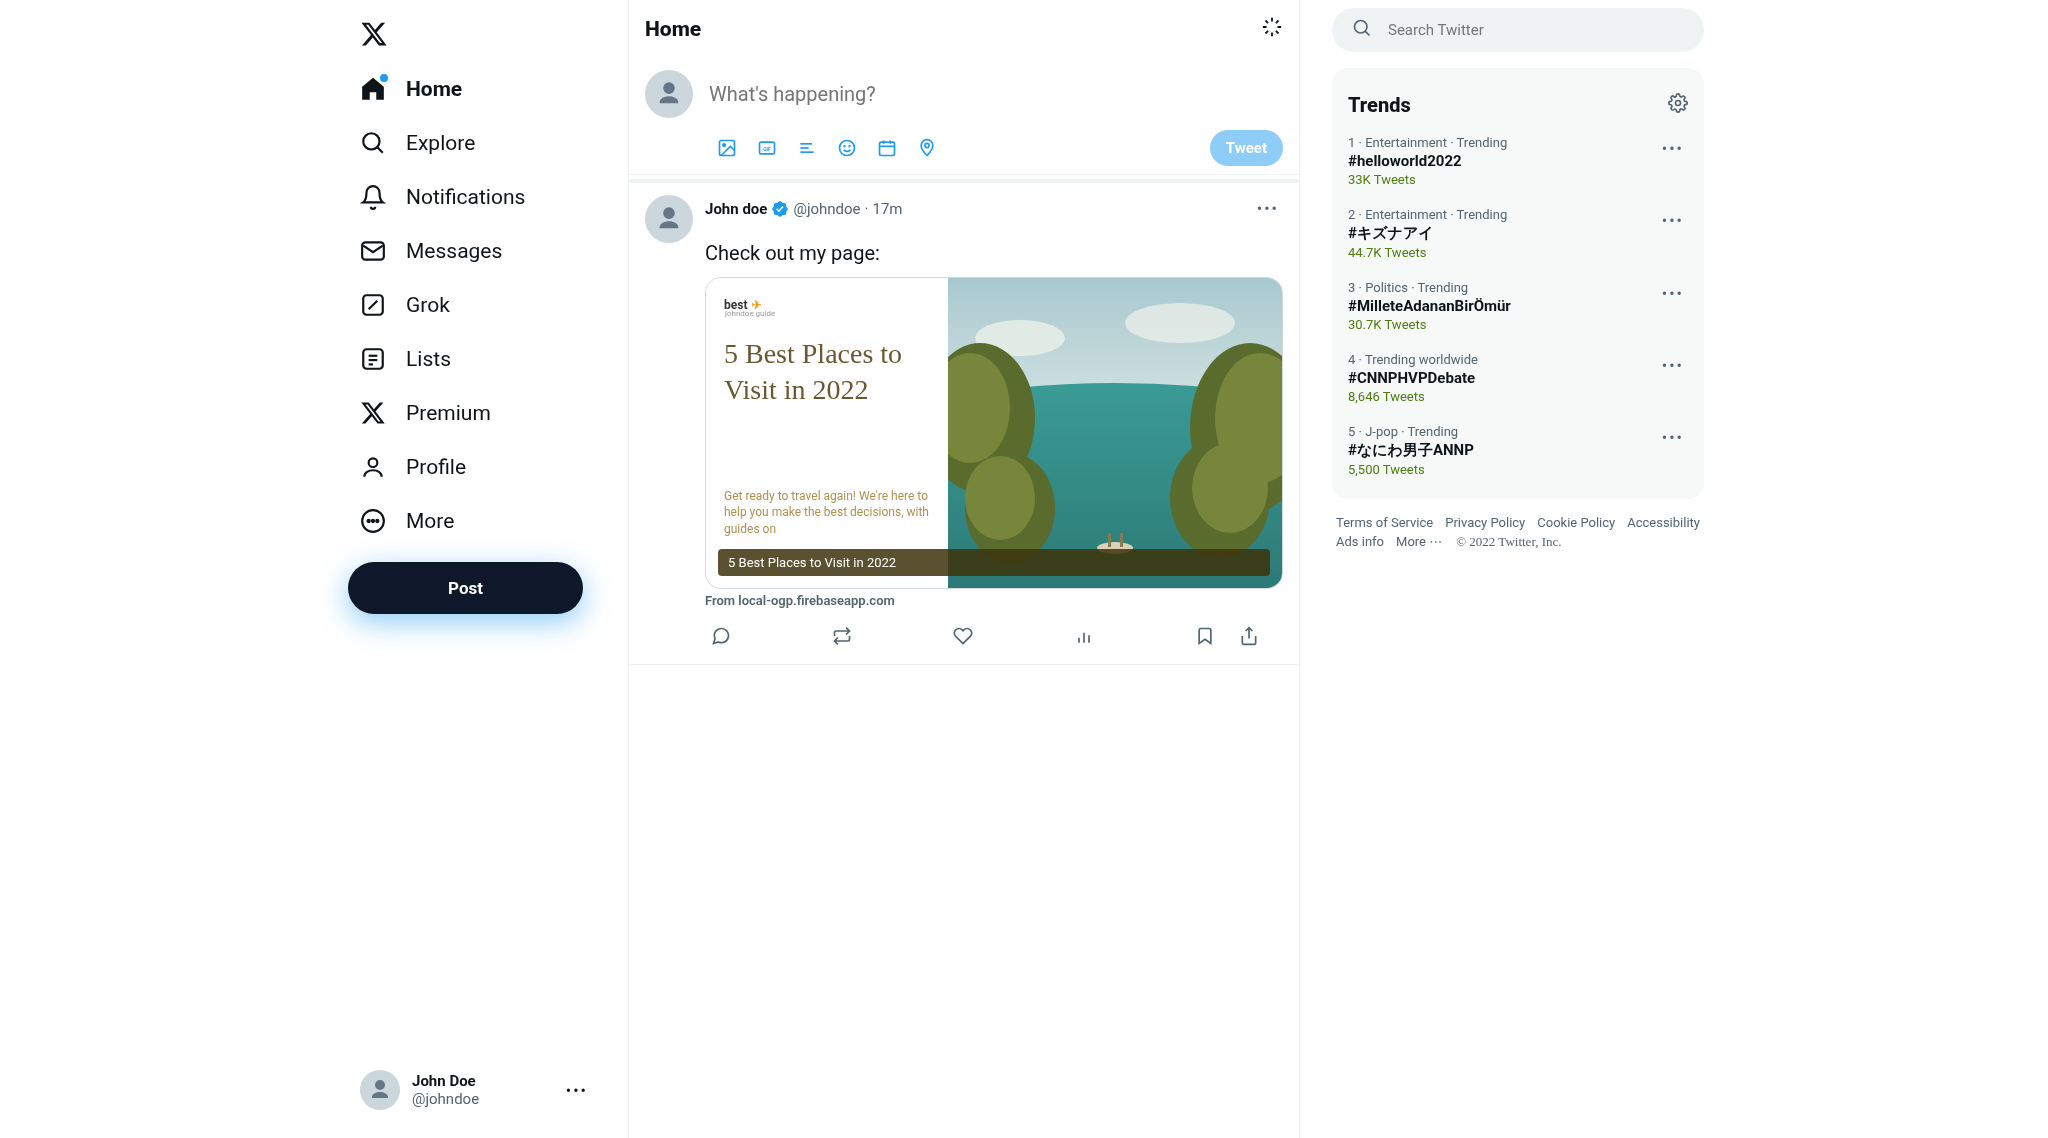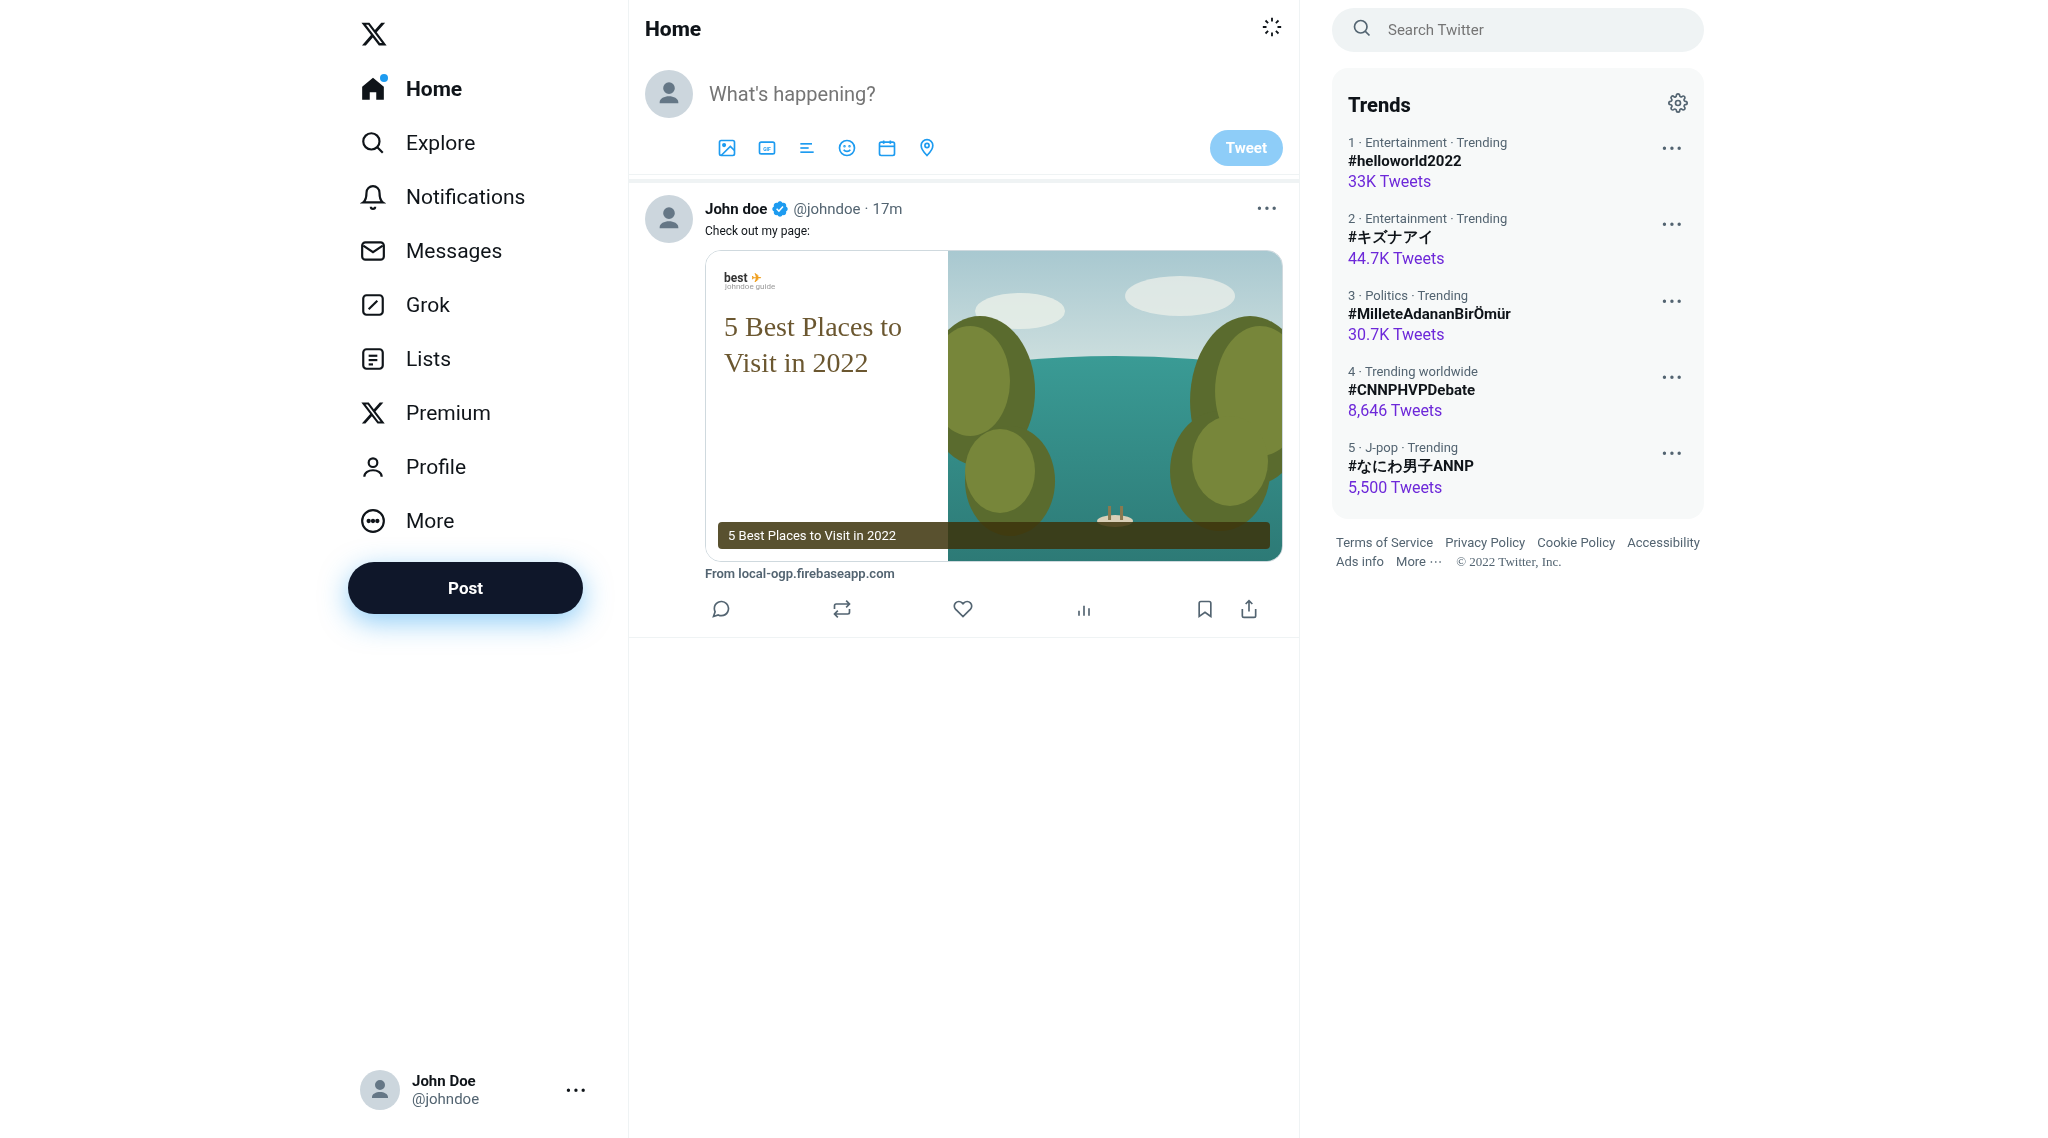--- a/index.html
+++ b/index.html
@@ -72,7 +72,7 @@
 .trend { padding: 10px 16px; cursor: pointer; display: flex; justify-content: space-between; align-items: flex-start; }
 .trend-meta { color: #536471; font-size: 13px; }
 .trend-name { font-weight: 700; font-size: 15px; margin: 2px 0; }
-.trend-count { color: #6d28d9; font-size: 16px; }
+.trend-count { color: #4d7c0f; font-size: 13px; }
 .trend-more { color: #536471; padding: 4px; }
 .show-more { padding: 14px 16px 8px; color: #1d9bf0; font-size: 15px; cursor: pointer; }
 .footer { margin-top: 16px; padding: 0 4px; display: flex; flex-wrap: wrap; gap: 4px 12px; font-size: 13px; color: #536471; }

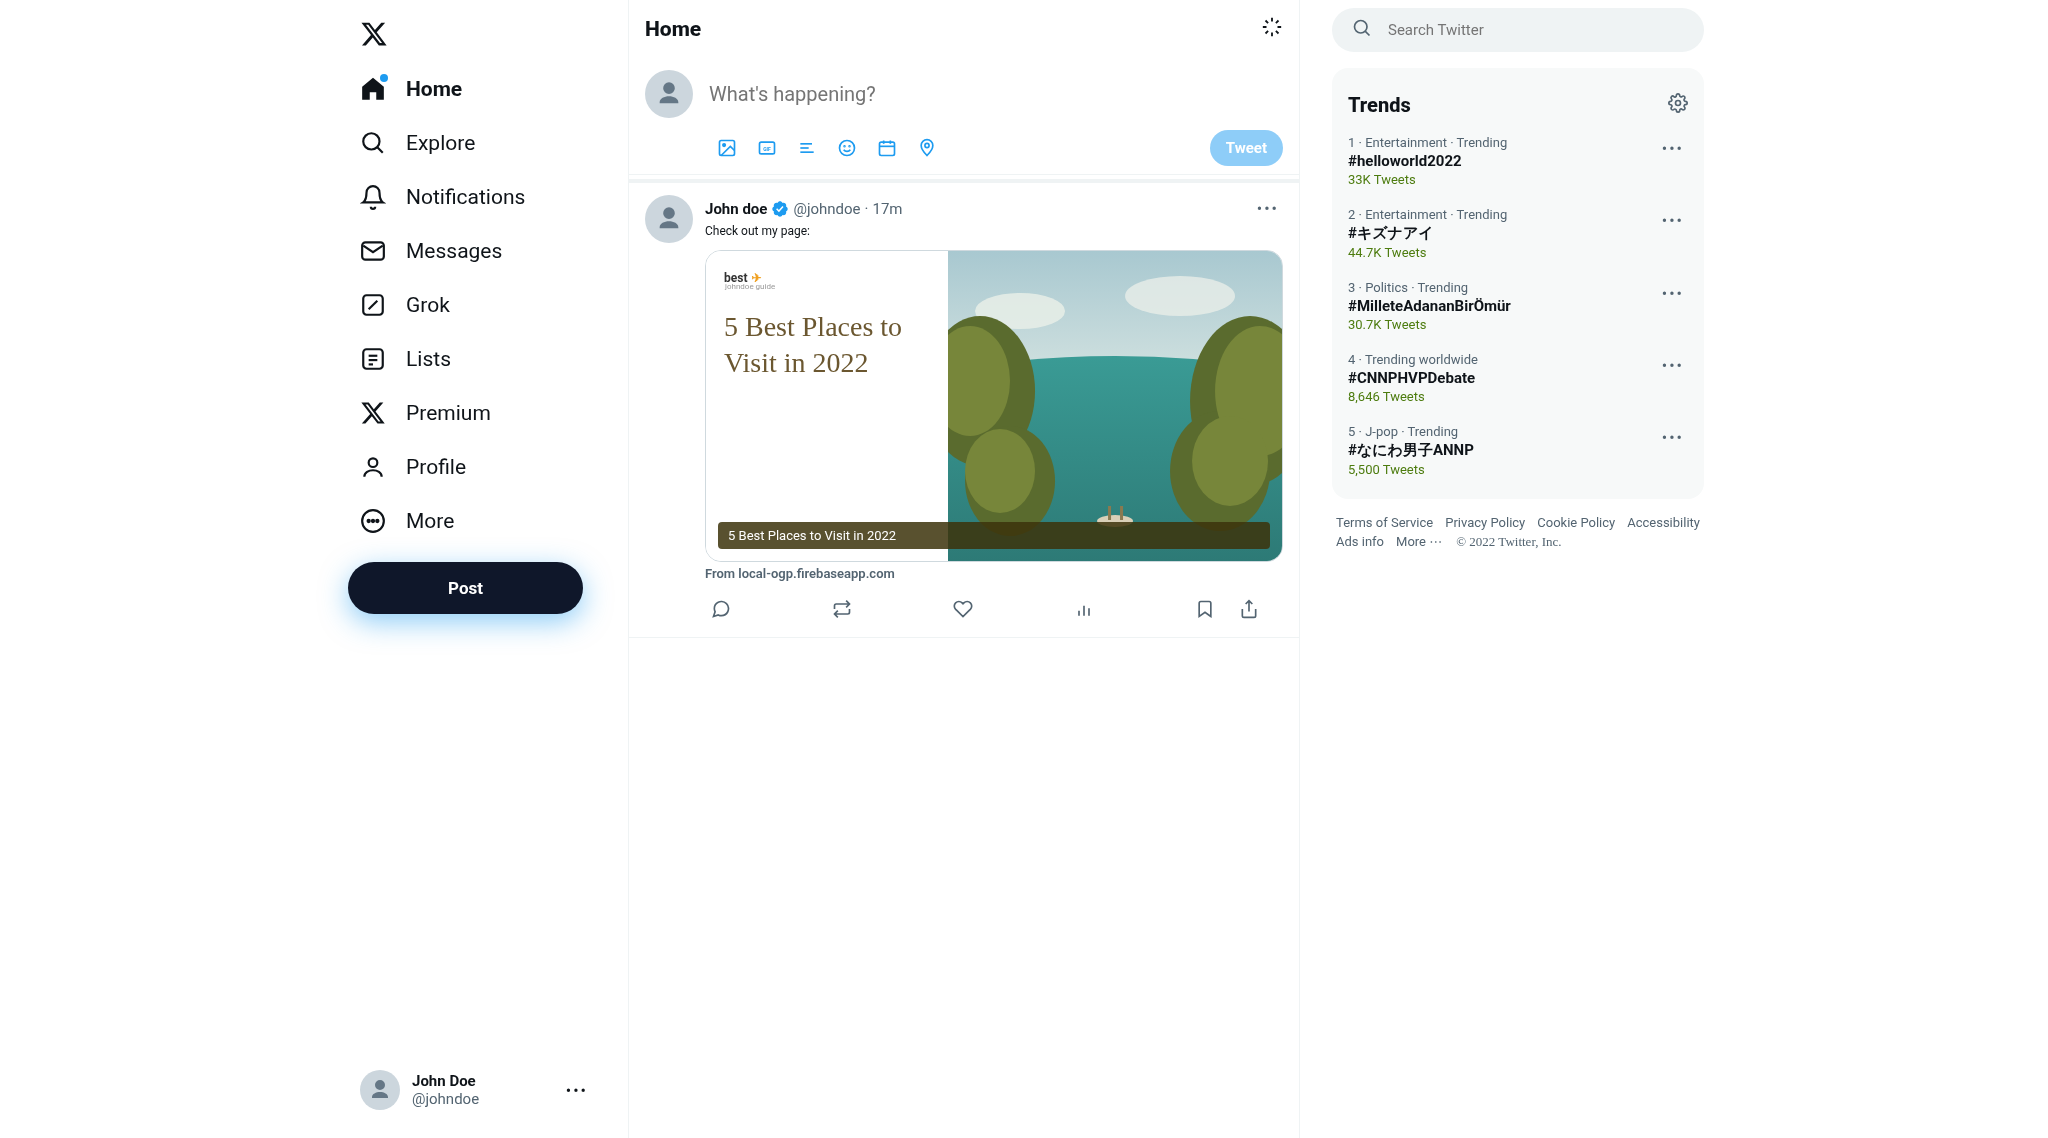--- a/index.html
+++ b/index.html
@@ -45,7 +45,7 @@
 .verified { color: #1d9bf0; display: inline-flex; }
 .tweet-head .meta { color: #536471; font-size: 15px; }
 .tweet-head .more { margin-left: auto; color: #536471; cursor: pointer; padding: 4px; }
-.tweet-body { margin-top: 2px; font-size: 12px; }
+.tweet-body { margin-top: 19px; font-size: 20px; }
 .card { margin-top: 12px; border: 1px solid #cfd9de; border-radius: 16px; overflow: hidden; position: relative; cursor: pointer; }
 .card-inner { display: grid; grid-template-columns: 42% 58%; height: 310px; }
 .card-left { padding: 20px 18px; background: #fff; display: flex; flex-direction: column; }

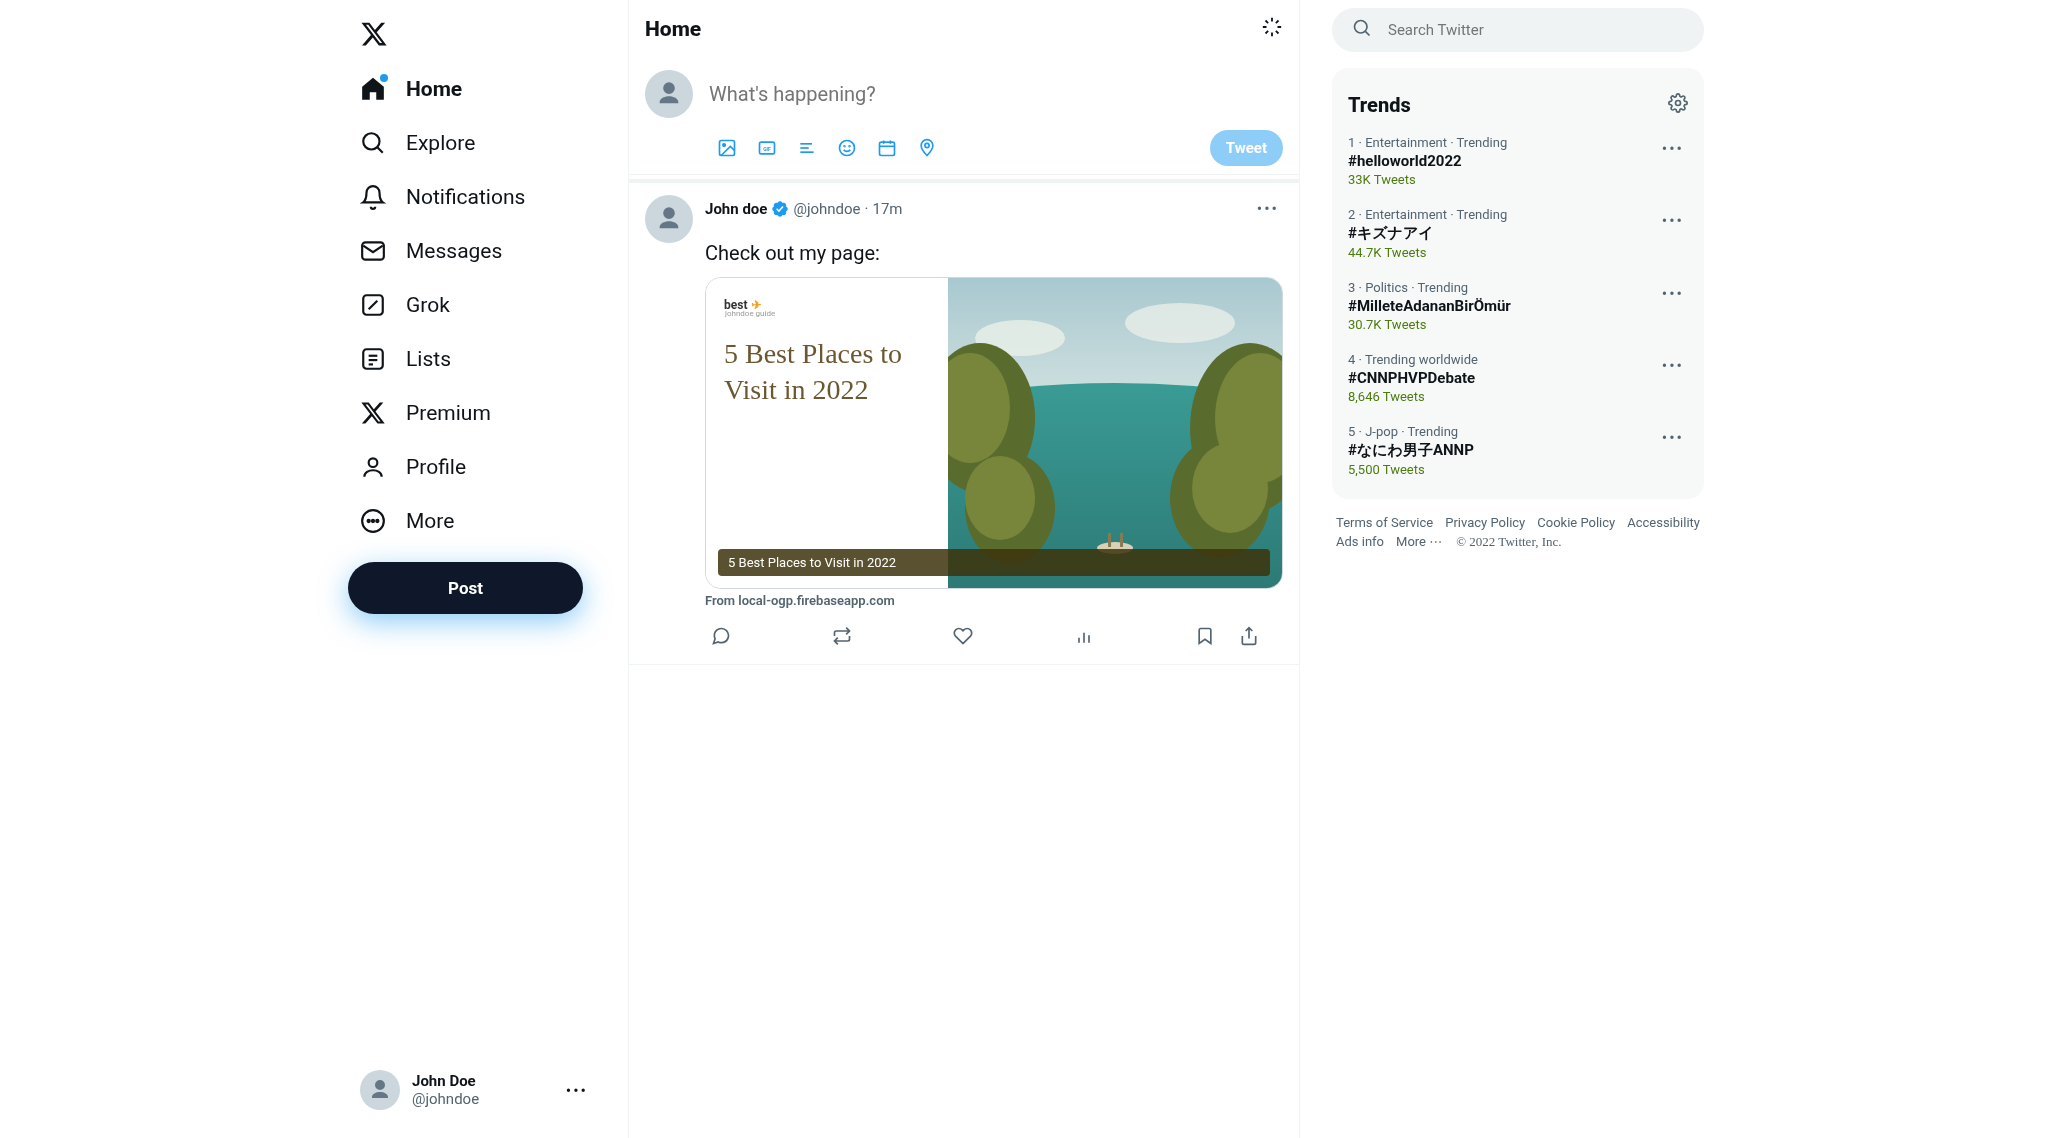--- a/index.html
+++ b/index.html
@@ -294,6 +294,7 @@
                 <div class="card-logo-sub">johndoe guide</div>
               </div>
               <div class="card-title">5 Best Places to Visit in 2022</div>
+              <div class="card-sub">Get ready to travel again! We're here to help you make the best decisions, with guides on</div>
             </div>
             <div class="card-right">
               <svg viewBox="0 0 350 310" preserveAspectRatio="xMidYMid slice">

